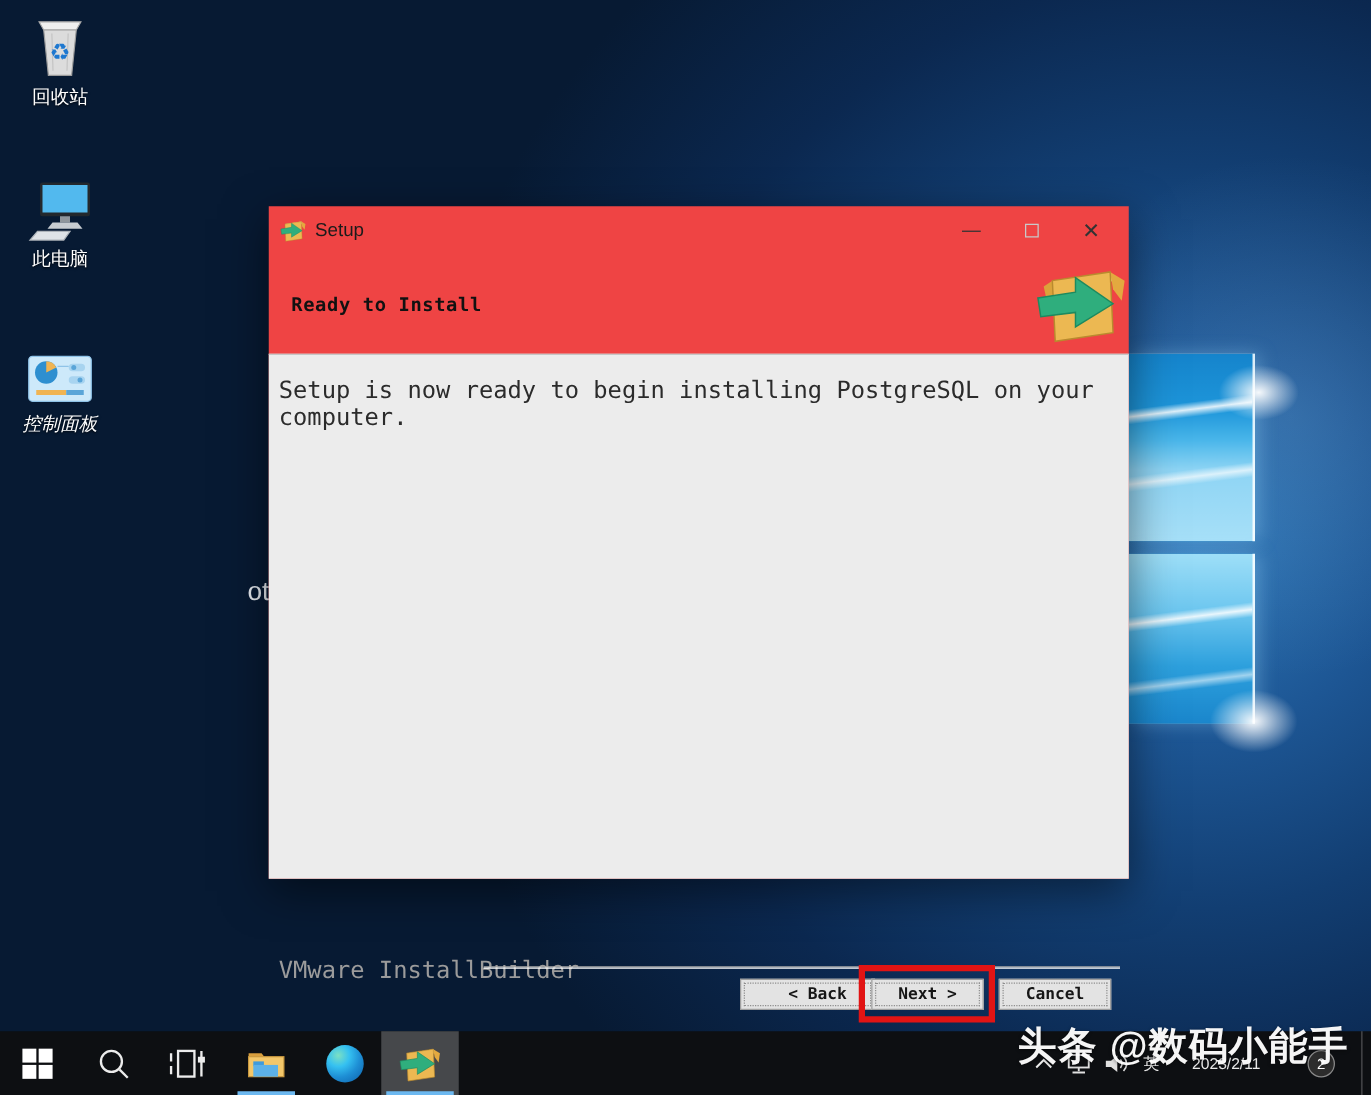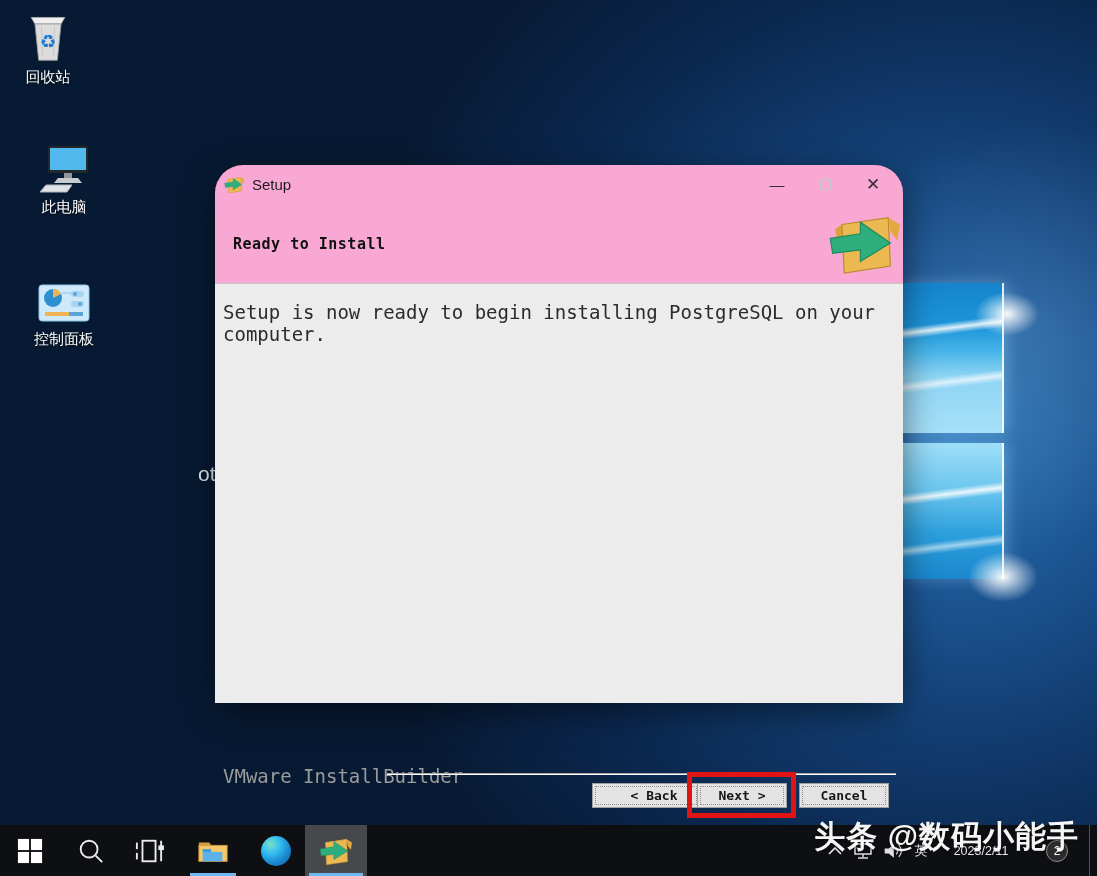--- a/index.html
+++ b/index.html
@@ -38,8 +38,8 @@
   .partial-text { position:absolute; left:198px; top:462px; color:#e7ecf2; font-size:21px; }
 
   
-  .dialog { position:absolute; left:215px; top:165px; width:688px; height:538px; background:#f9a8d4;
-    box-shadow: 0 10px 34px rgba(0,0,0,0.5); font-family:"DejaVu Sans Mono", monospace;border-radius:28px; }
+  .dialog { position:absolute; left:215px; top:165px; width:688px; height:538px; background:#ef4444;
+    box-shadow: 0 10px 34px rgba(0,0,0,0.5); font-family:"DejaVu Sans Mono", monospace; }
   .titlebar { position:absolute; left:0; top:0; right:0; height:38px; display:flex; align-items:center; padding-left:9px; }
   .title-ic { width:21px; height:21px; margin-right:7px; }
   .title-txt { font-family:"Liberation Sans", sans-serif; font-size:15px; color:#1b1b1b; }

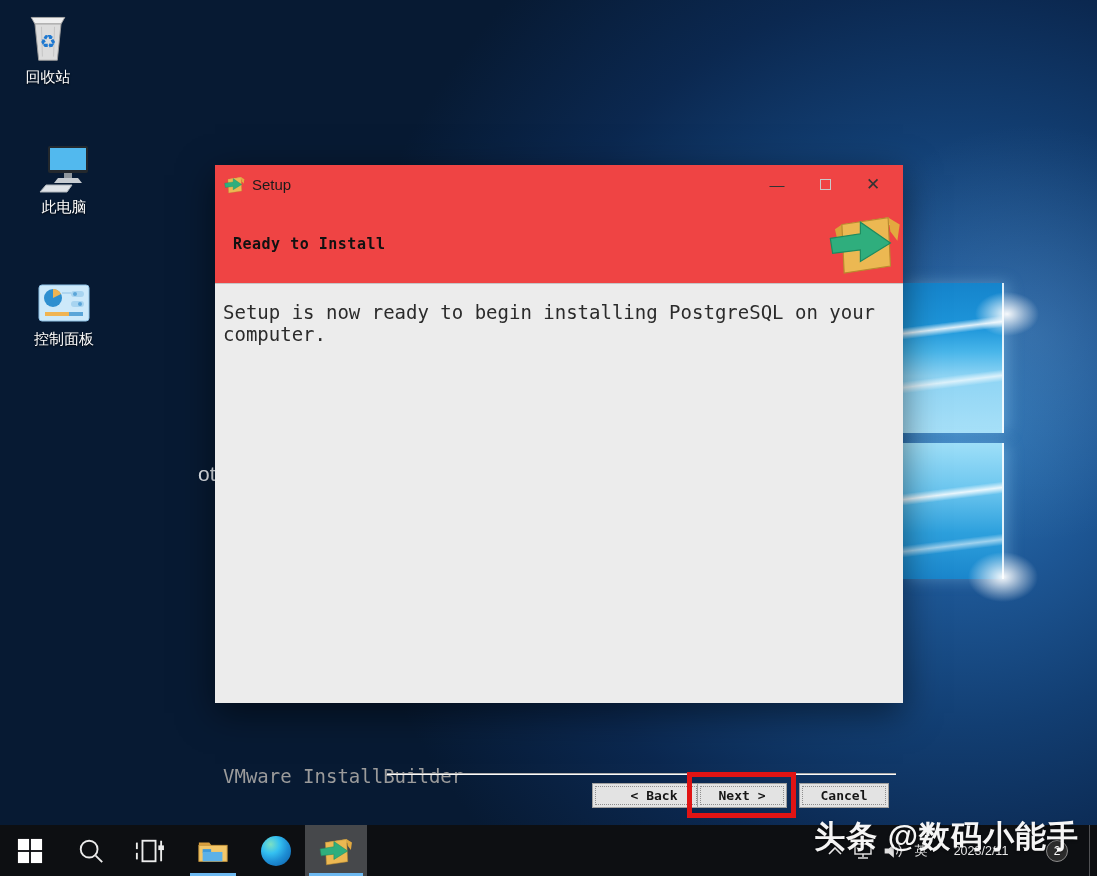--- a/index.html
+++ b/index.html
@@ -33,7 +33,7 @@
   .desk-icon .ic { height:56px; display:flex; align-items:flex-end; justify-content:center; }
   .desk-icon .lbl { margin-top:4px; font-size:15px; color:#fff; text-shadow:0 1px 2px rgba(0,0,0,0.9);text-align:center; }
   #icon-recycle { left:0; top:8px; }
-  #icon-pc { left:16px; top:138px; }
+  #icon-pc { left:0; top:138px; }
   #icon-cp { left:16px; top:270px; }
   .partial-text { position:absolute; left:198px; top:462px; color:#e7ecf2; font-size:21px; }
 

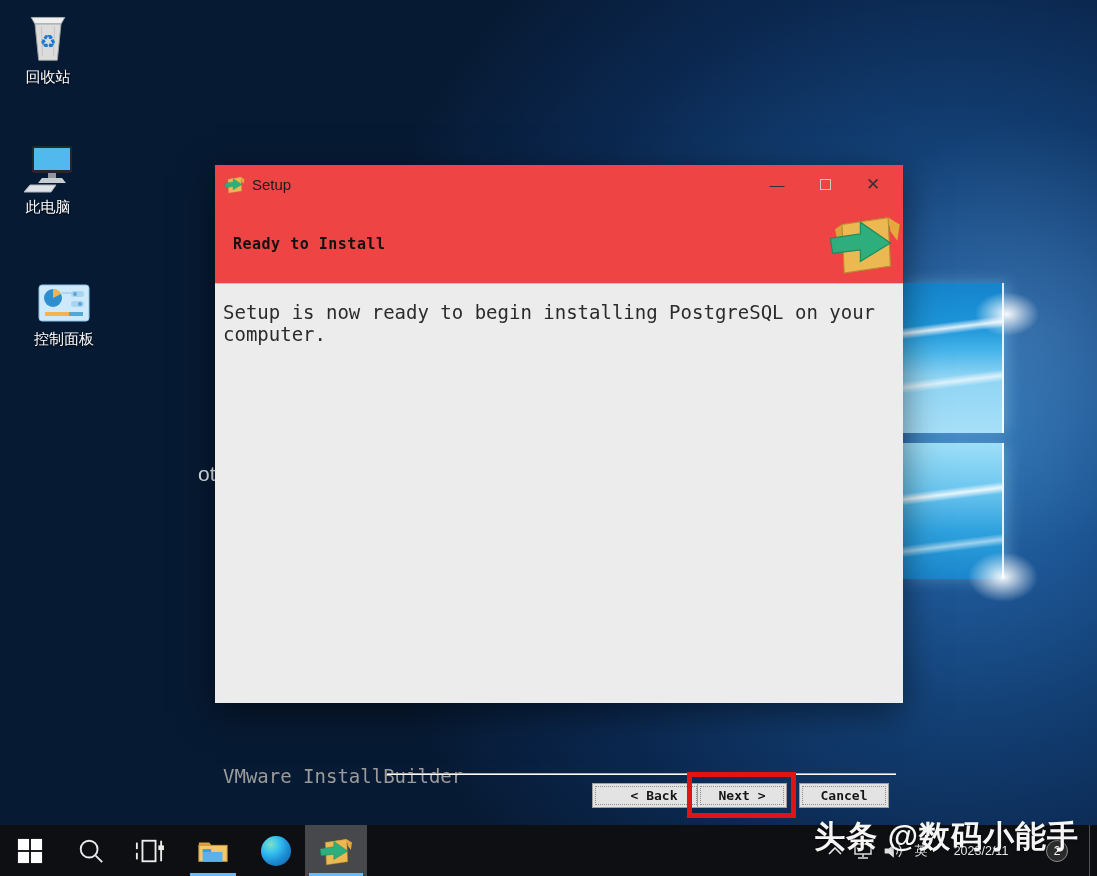--- a/index.html
+++ b/index.html
@@ -34,7 +34,7 @@
   .desk-icon .lbl { margin-top:4px; font-size:15px; color:#fff; text-shadow:0 1px 2px rgba(0,0,0,0.9);text-align:center; }
   #icon-recycle { left:0; top:8px; }
   #icon-pc { left:0; top:138px; }
-  #icon-cp { left:16px; top:270px; }
+  #icon-cp { left:0; top:270px;font-style:italic; }
   .partial-text { position:absolute; left:198px; top:462px; color:#e7ecf2; font-size:21px; }
 
   

